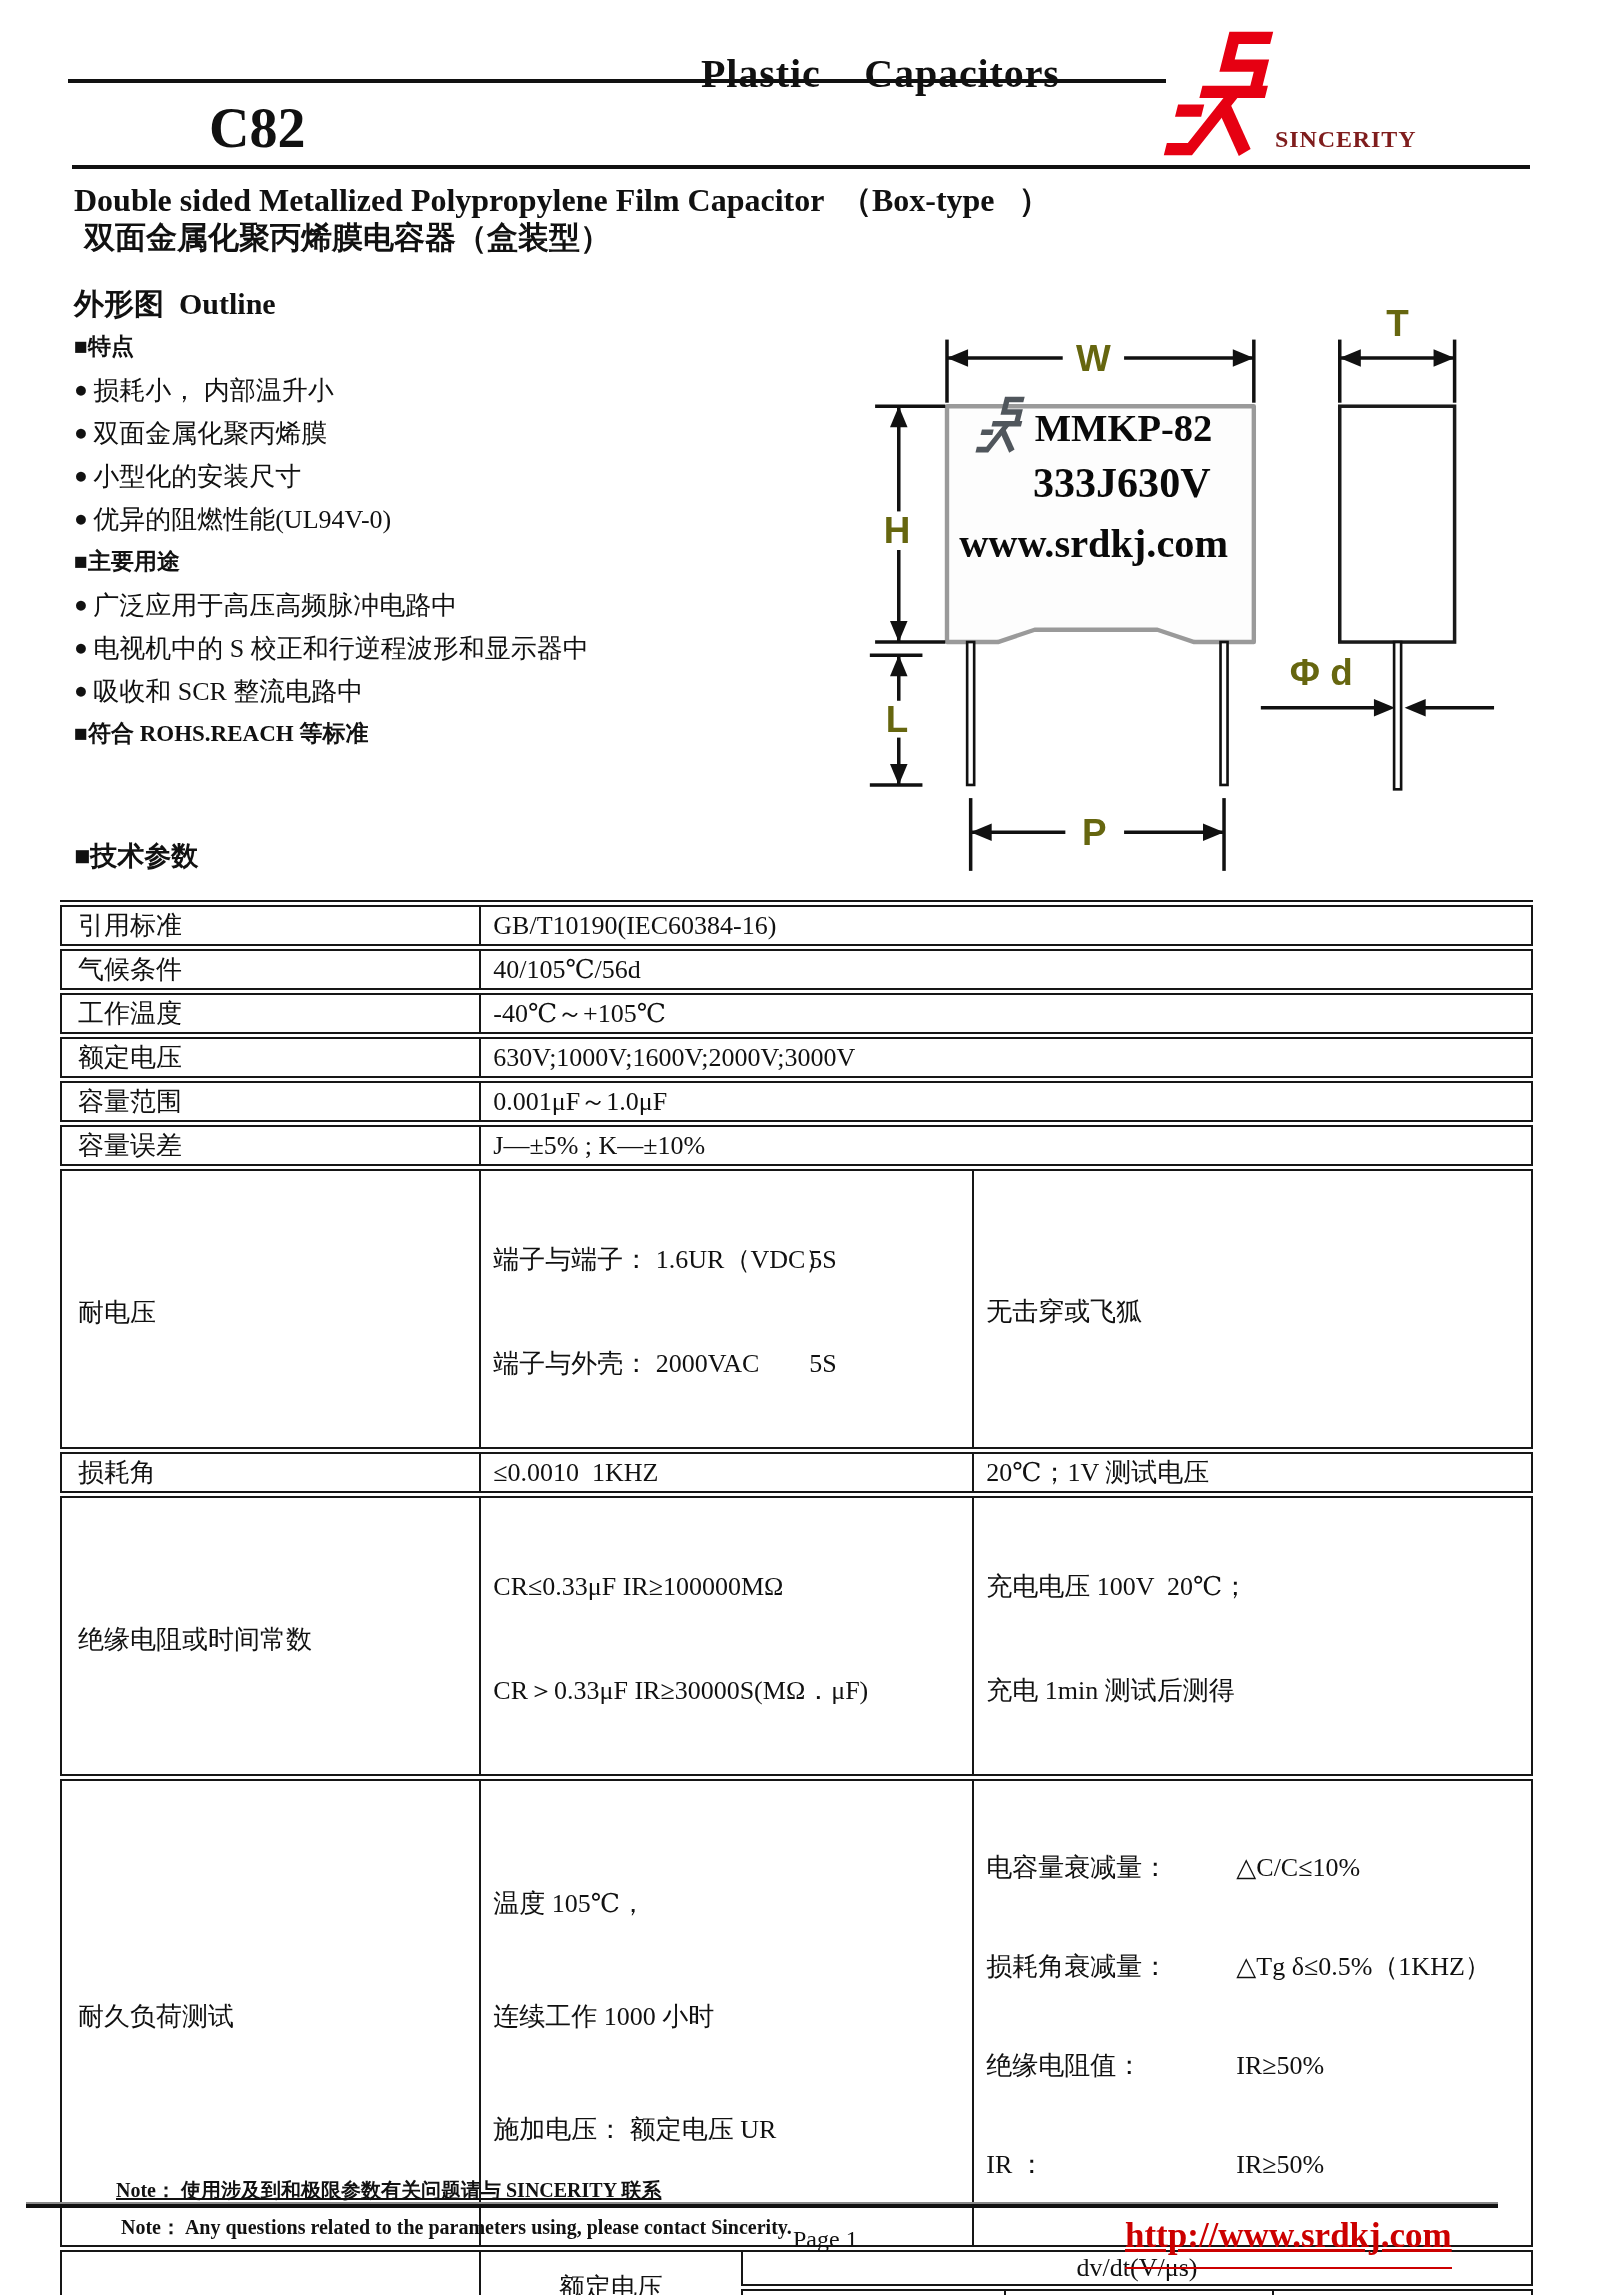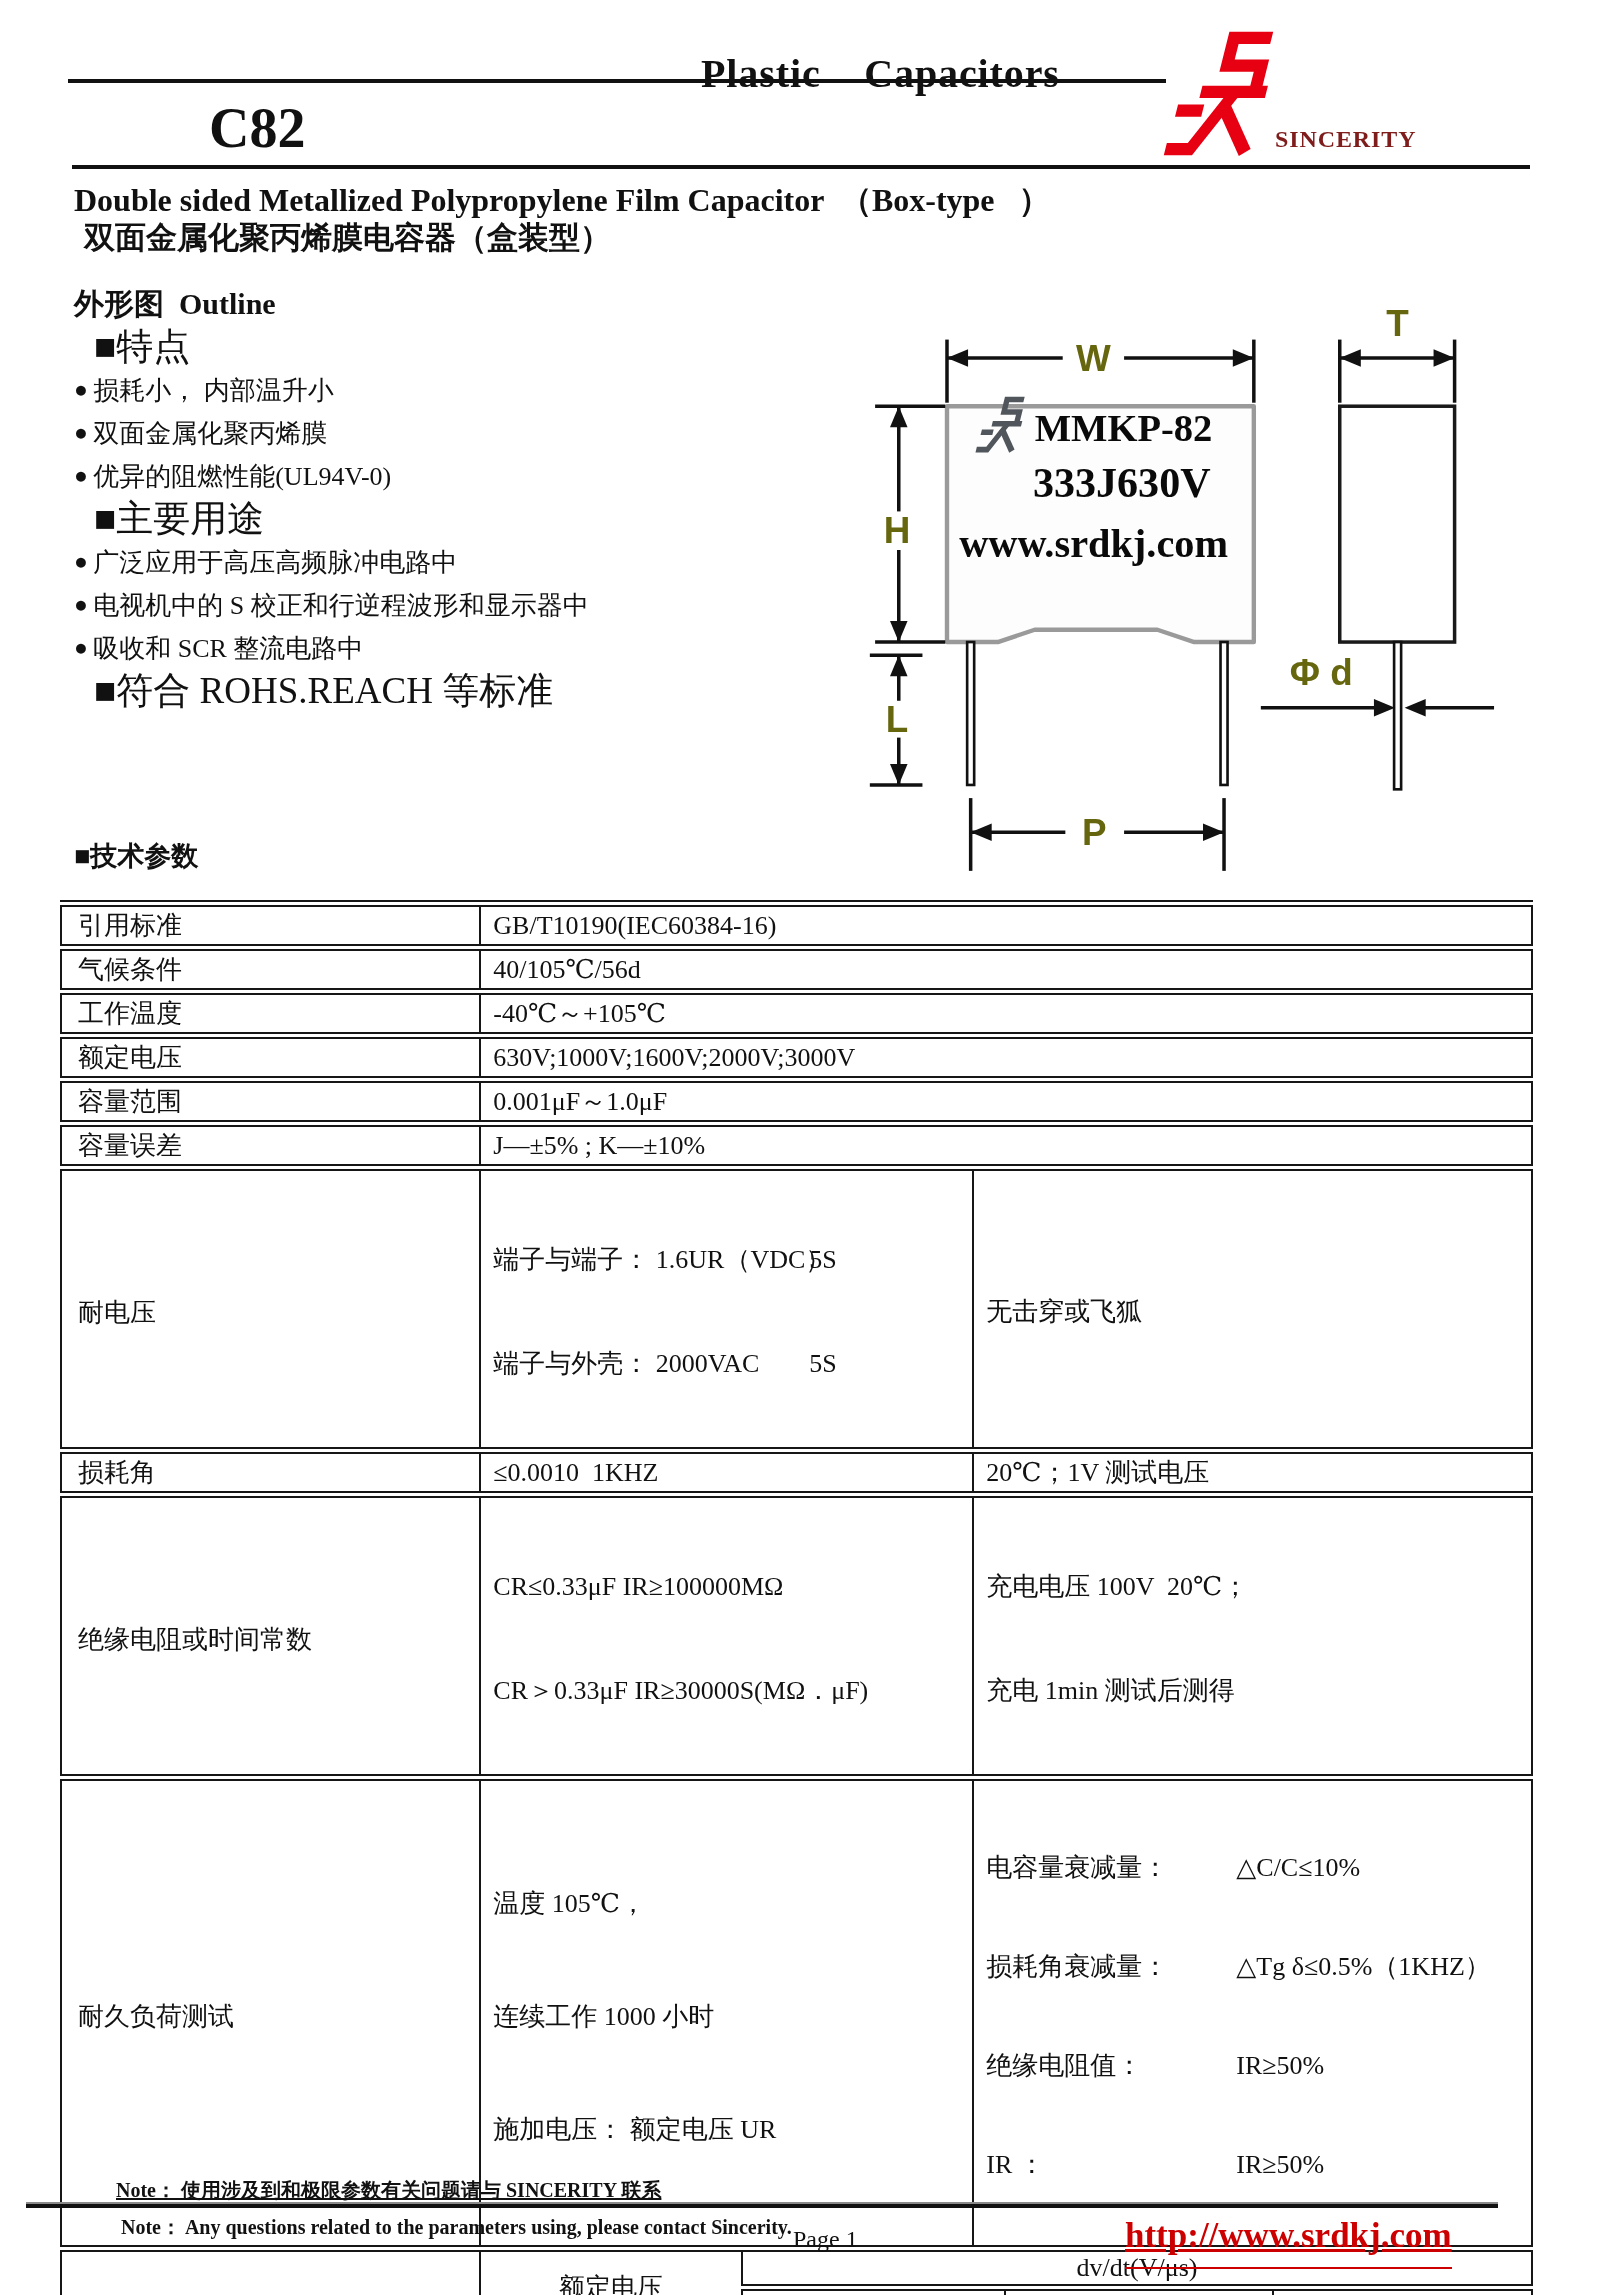--- a/index.html
+++ b/index.html
@@ -18,7 +18,7 @@
   
   #outline{left:74px;top:282px;width:789px;}
   #outline .oline{height:43px;line-height:43px;font-size:26px;white-space:pre;}
-  #outline .ohead{font-weight:normal;font-size:37px;margin-left:20px;}
+  #outline .ohead{font-weight:bold;font-size:23px;}
   #outline .obig{font-weight:bold;font-size:30px;}
   #outline .bullet{font-size:23px;margin-right:5.3px;vertical-align:1.8px;}
   

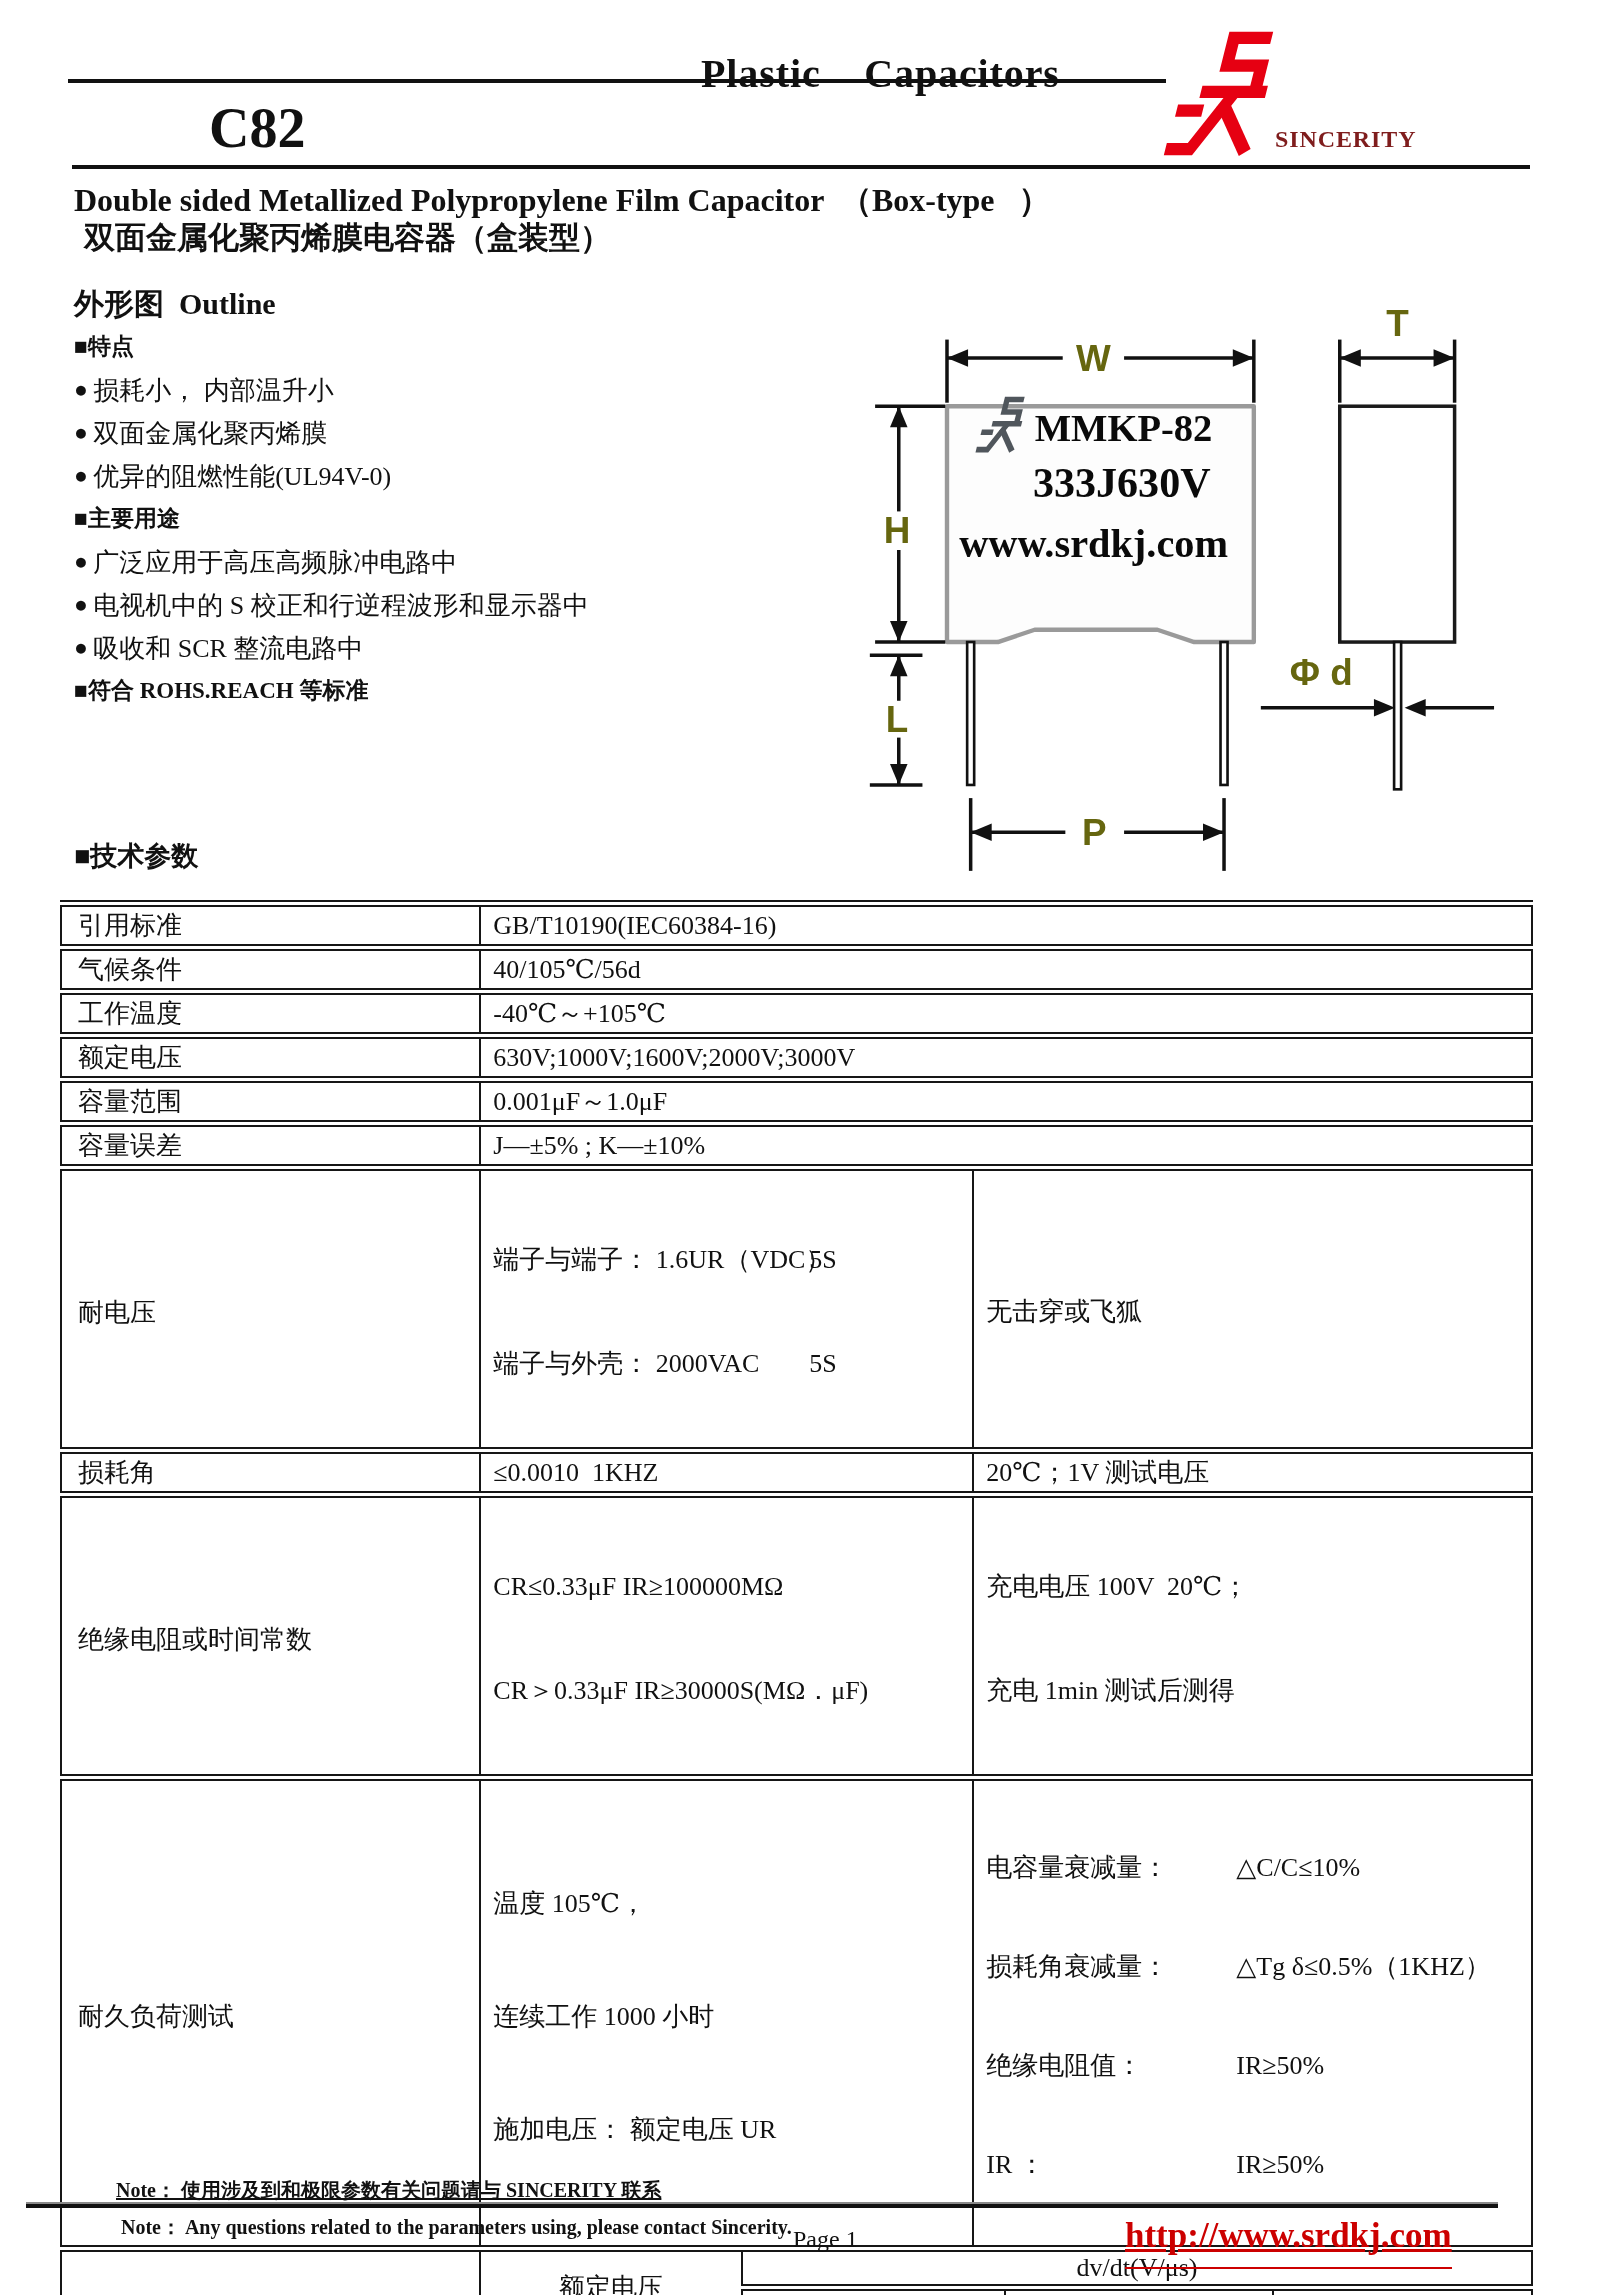--- a/index.html
+++ b/index.html
@@ -83,6 +83,7 @@
     <div class="oline ohead">■特点</div>
     <div class="oline"><span class="bullet">●</span><span>损耗小， 内部温升小</span></div>
     <div class="oline"><span class="bullet">●</span><span>双面金属化聚丙烯膜</span></div>
+    <div class="oline"><span class="bullet">●</span><span>小型化的安装尺寸</span></div>
     <div class="oline"><span class="bullet">●</span><span>优异的阻燃性能(UL94V-0)</span></div>
     <div class="oline ohead">■主要用途</div>
     <div class="oline"><span class="bullet">●</span><span>广泛应用于高压高频脉冲电路中</span></div>

